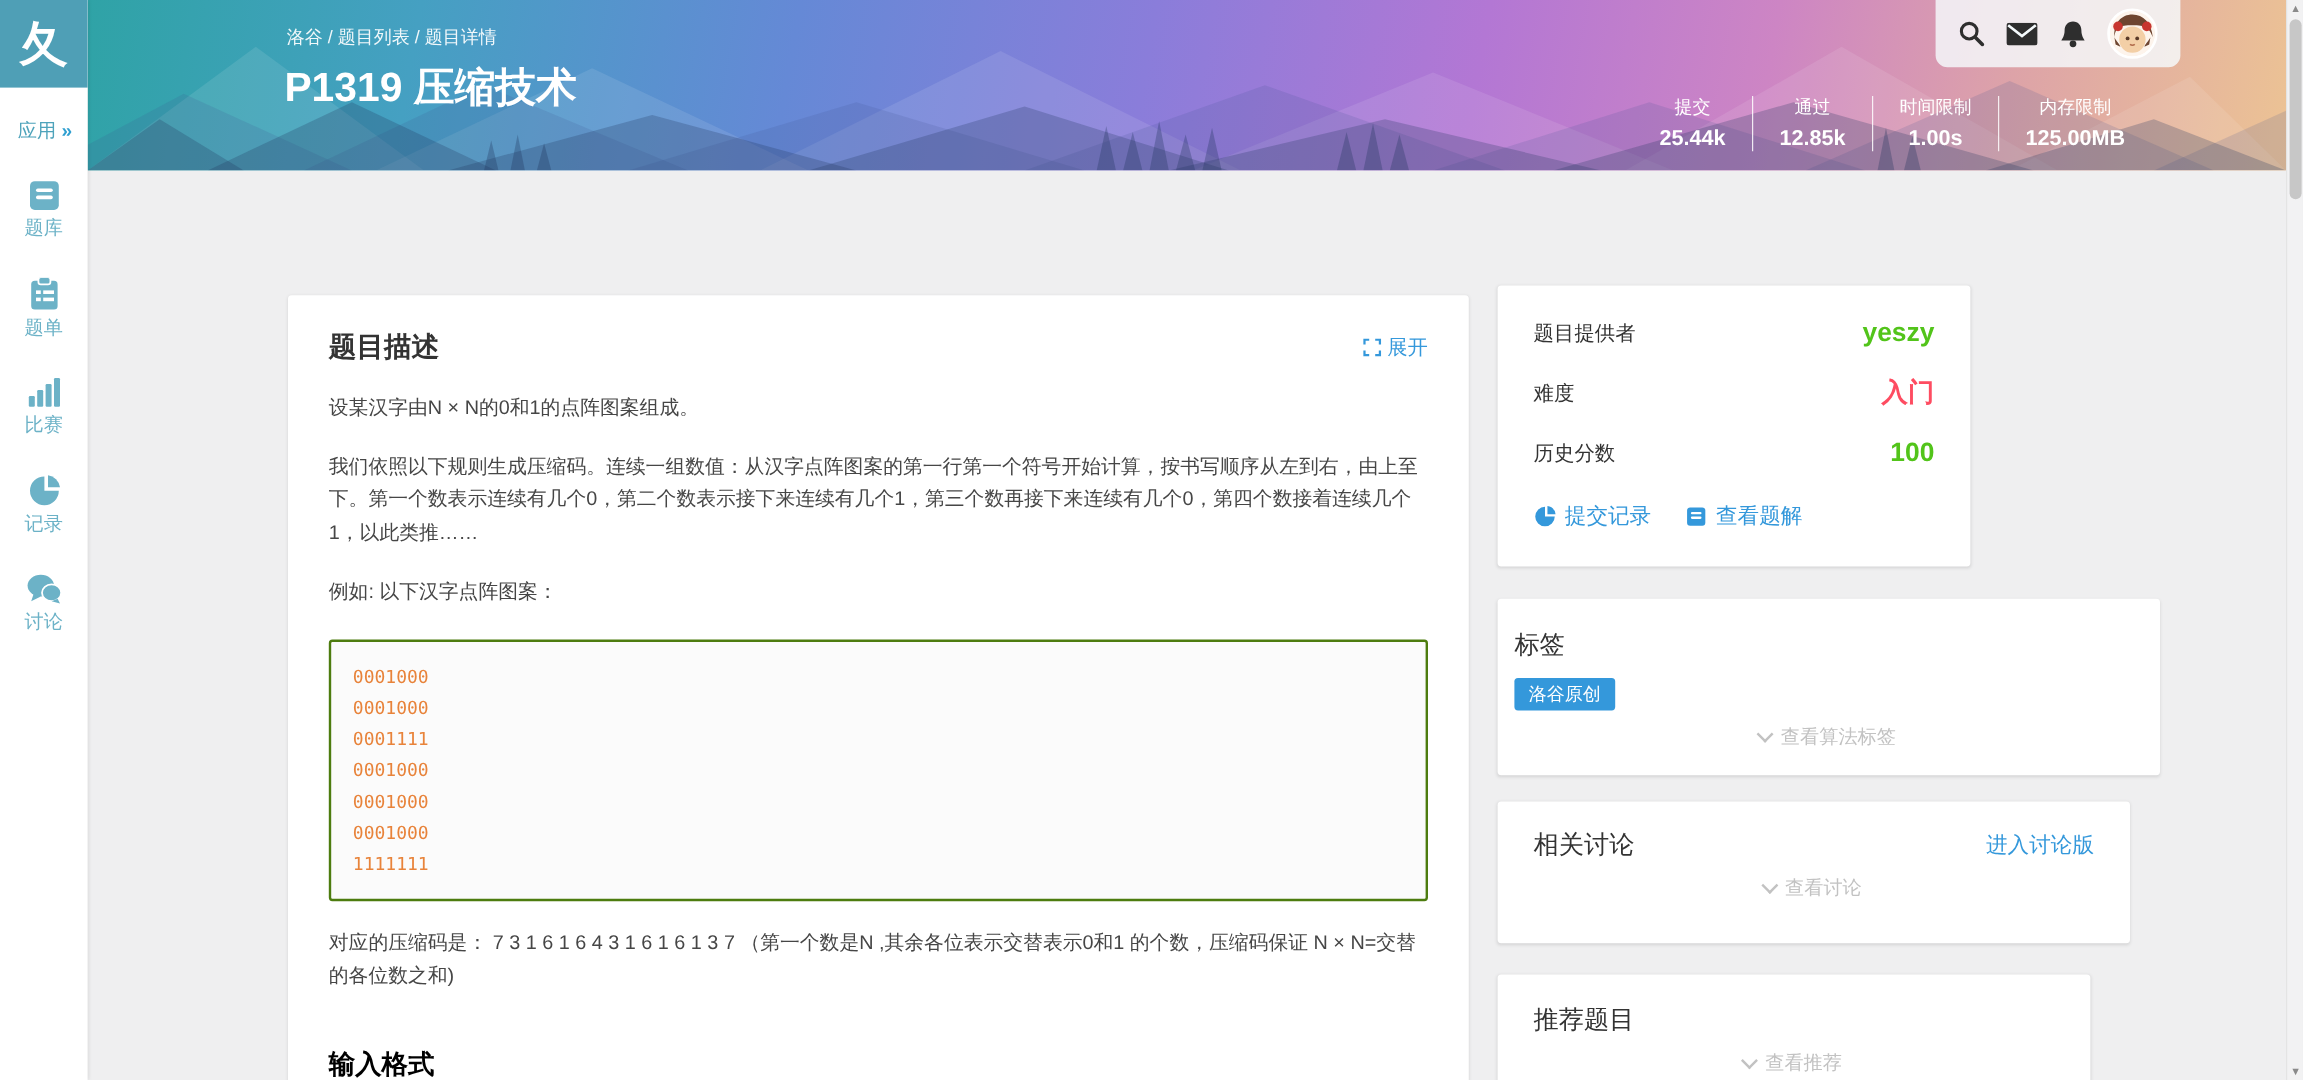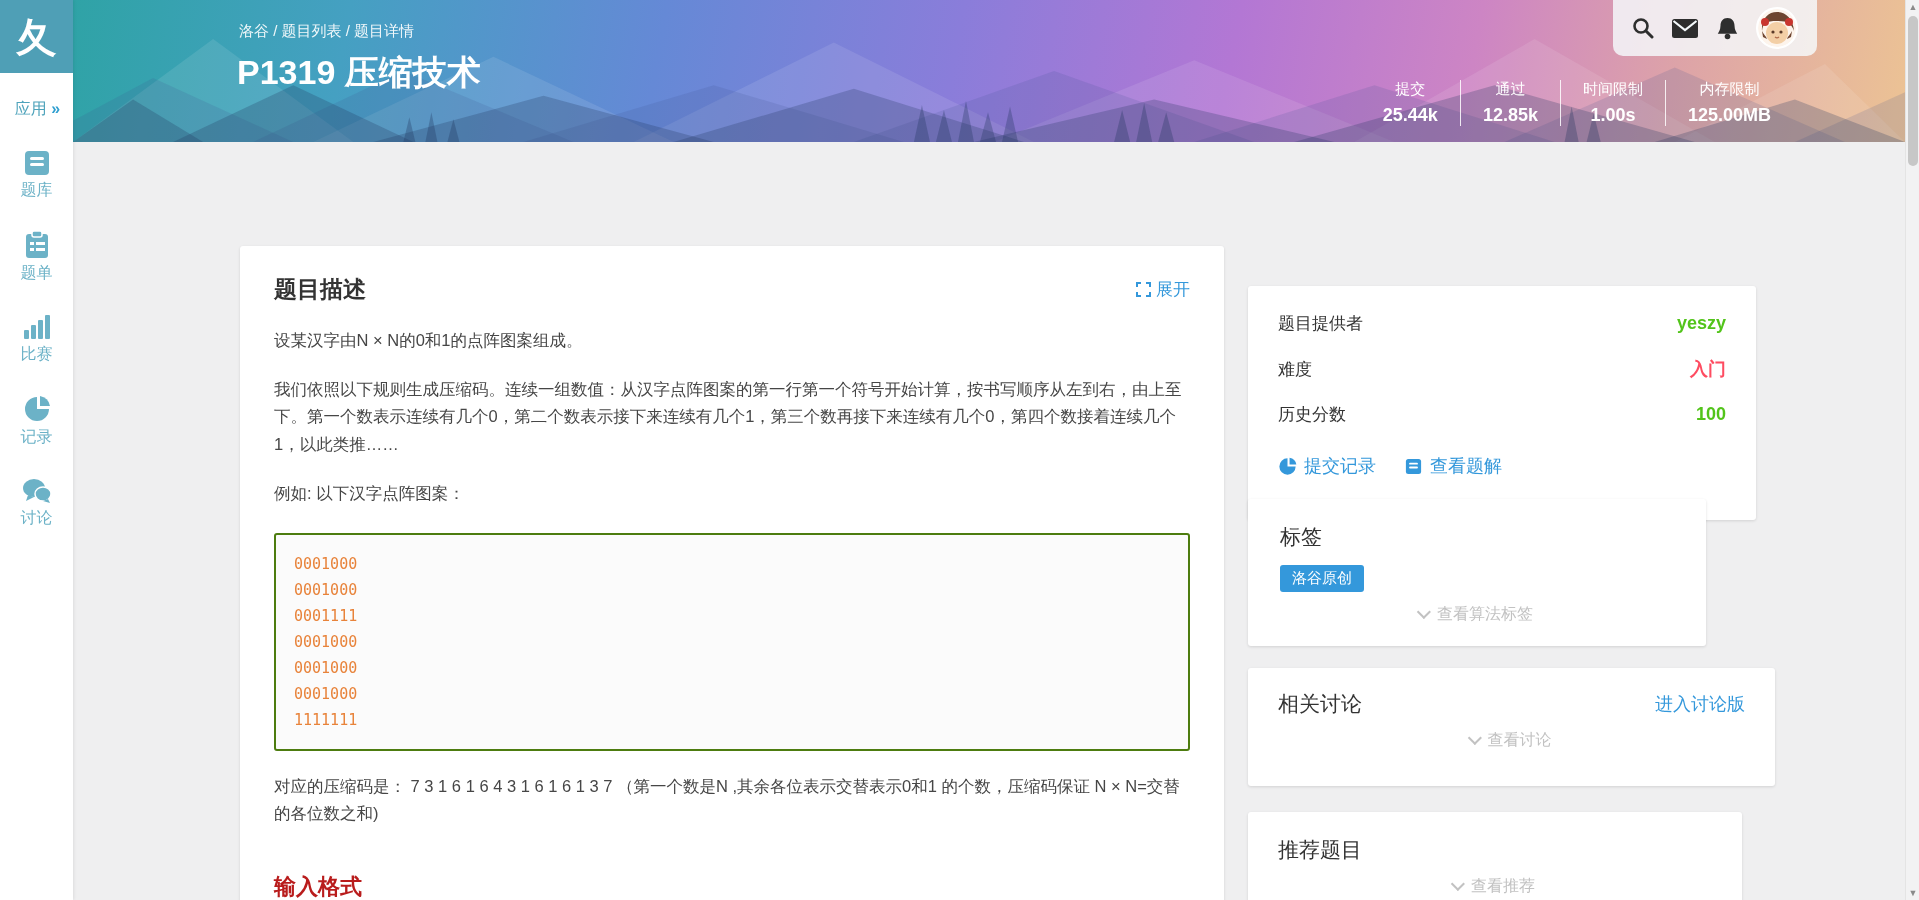--- a/index.html
+++ b/index.html
@@ -63,7 +63,7 @@
   h2.sec2 { font-size:22px; color:#b91c1c; font-weight:bold; margin-top:44px; }
 
   
-  .info-card { left:1175px; top:38px; width:508px; height:234px; padding:26px 30px;margin-top:48px; }
+  .info-card { left:1175px; top:38px; width:394px; height:234px; padding:26px 30px; }
   .info-row { display:flex; justify-content:space-between; align-items:center; margin-bottom:22px; }
   .info-row .k { font-size:17px; color:#333; }
   .info-row .v { font-size:18px; font-weight:bold; }

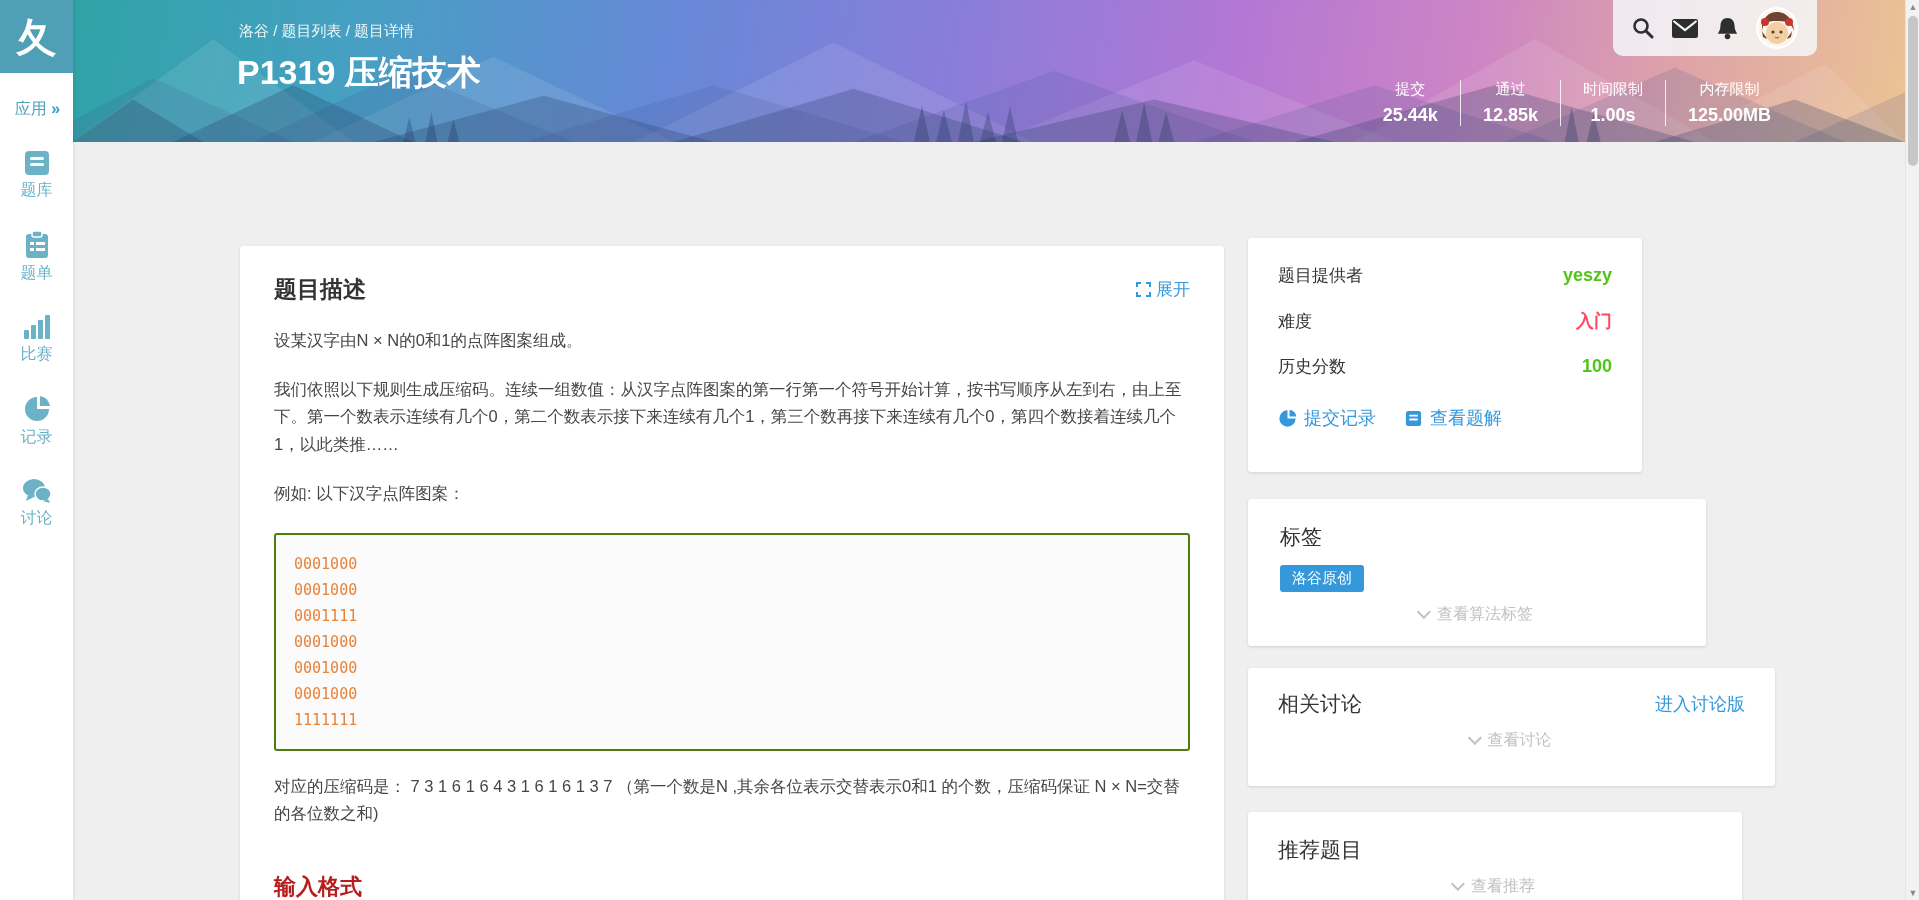--- a/index.html
+++ b/index.html
@@ -66,7 +66,7 @@
   .info-card { left:1175px; top:38px; width:394px; height:234px; padding:26px 30px; }
   .info-row { display:flex; justify-content:space-between; align-items:center; margin-bottom:22px; }
   .info-row .k { font-size:17px; color:#333; }
-  .info-row .v { font-size:18px; font-weight:bold; }
+  .info-row .v { font-size:22px; font-weight:bold; }
   .v-green { color:#52c41a; } .v-red { color:#fe4c61; }
   .info-links { display:flex; gap:28px; margin-top:28px;font-family:Liberation Mono, monospace; }
   .ilink { color:#3498db; font-size:18px; cursor:pointer; display:flex; align-items:center; gap:7px; }

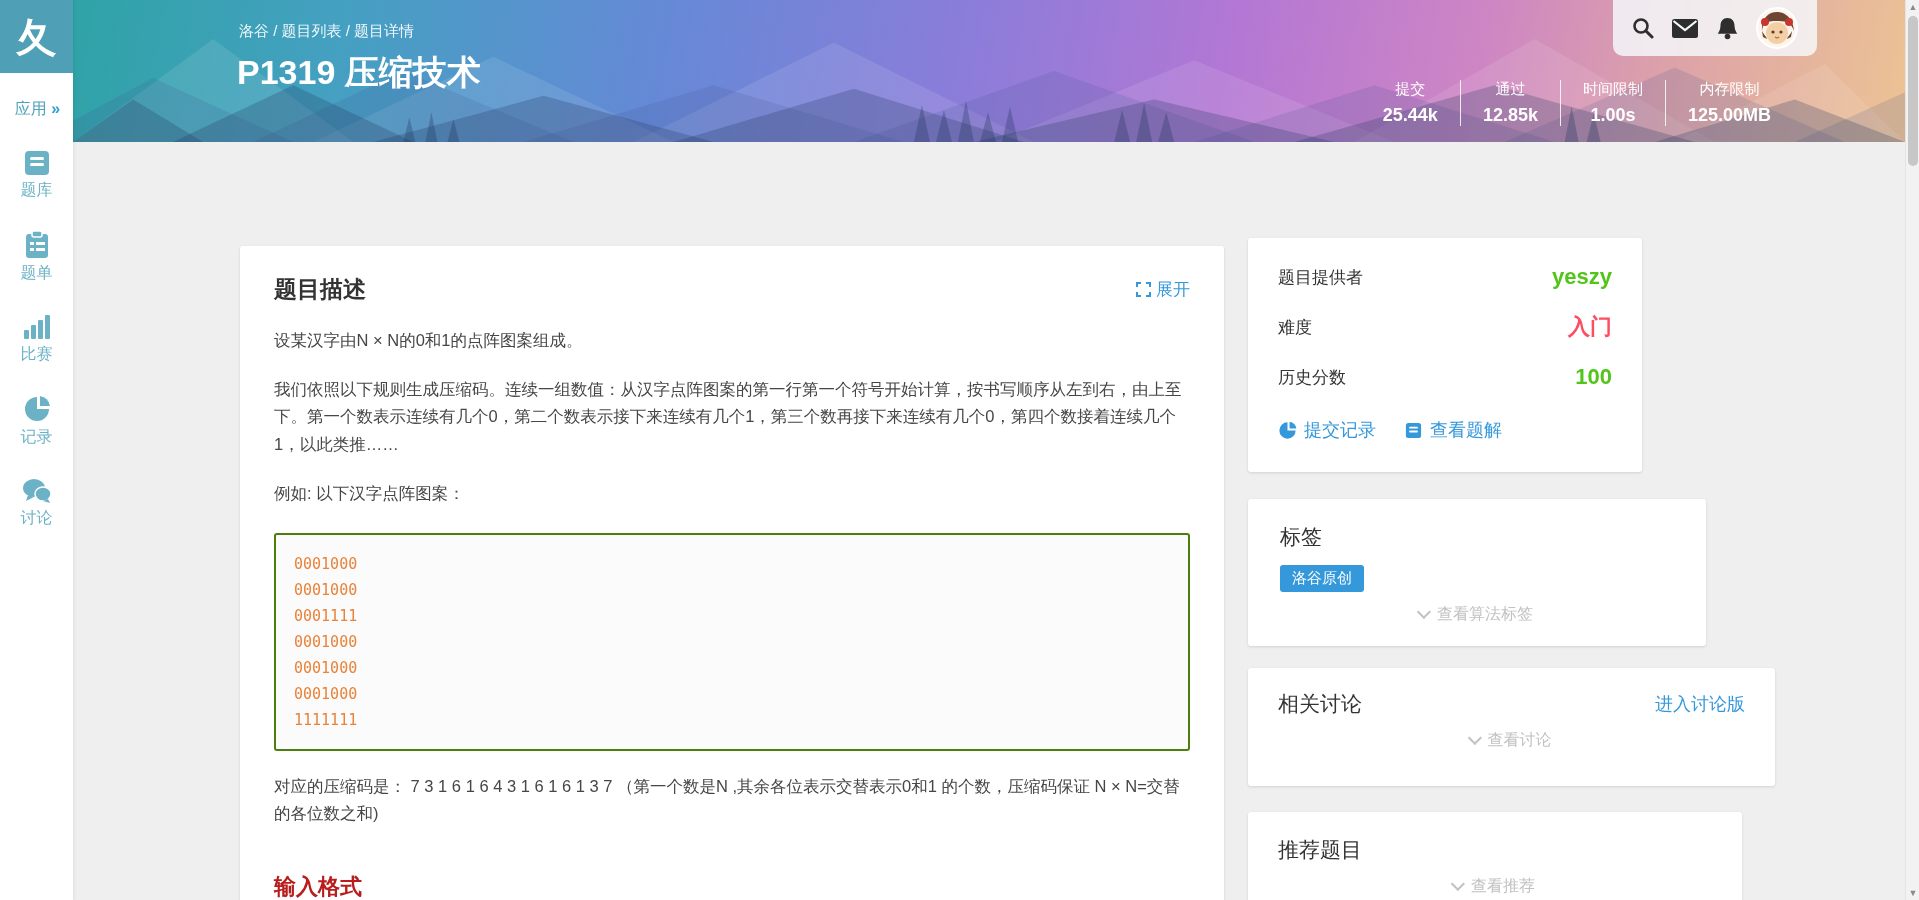--- a/index.html
+++ b/index.html
@@ -71,7 +71,7 @@
   .info-links { display:flex; gap:28px; margin-top:28px;font-family:Liberation Mono, monospace; }
   .ilink { color:#3498db; font-size:18px; cursor:pointer; display:flex; align-items:center; gap:7px; }
 
-  .tags-card { left:1175px; top:299px; width:458px; height:147px; padding:24px 32px; }
+  .tags-card { left:1175px; top:299px; width:552px; height:147px; padding:24px 14px; }
   h3.rt { font-size:21px; color:#333; font-weight:normal; }
   .tag { display:inline-block; margin-top:14px; background:#3498db; color:#fff;
     font-size:15px; padding:4px 12px; border-radius:3px; cursor:pointer; }

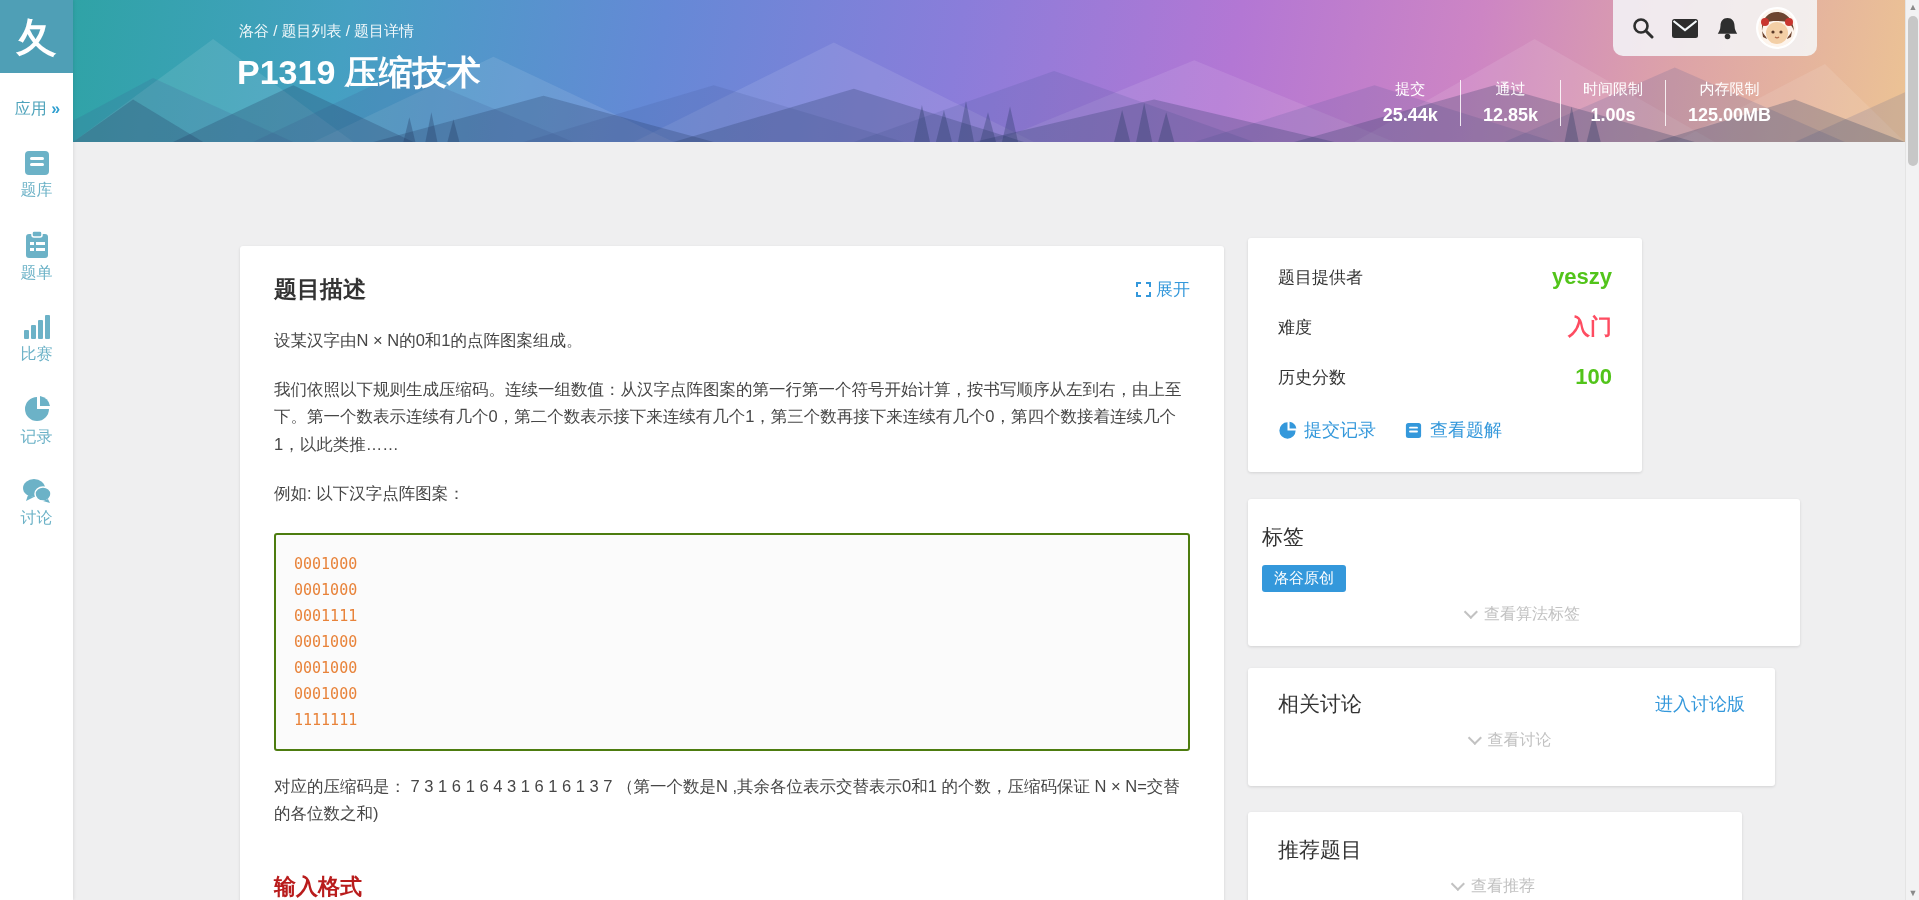--- a/index.html
+++ b/index.html
@@ -60,7 +60,7 @@
     border-radius:3px; padding:16px 18px; }
   .codeblock div { font-family:"DejaVu Sans Mono","Liberation Mono",monospace;
     font-size:15px; line-height:26px; color:#e8833a; }
-  h2.sec2 { font-size:22px; color:#b91c1c; font-weight:bold; margin-top:44px; }
+  h2.sec2 { font-size:22px; color:#000000; font-weight:bold; margin-top:44px; }
 
   
   .info-card { left:1175px; top:38px; width:394px; height:234px; padding:26px 30px; }

